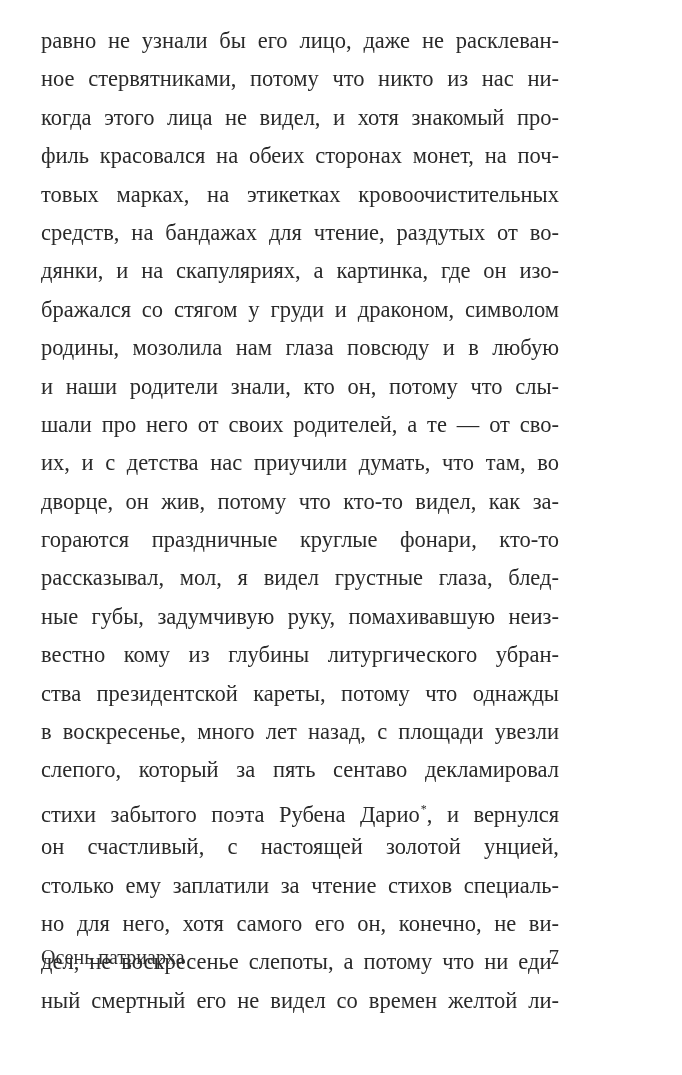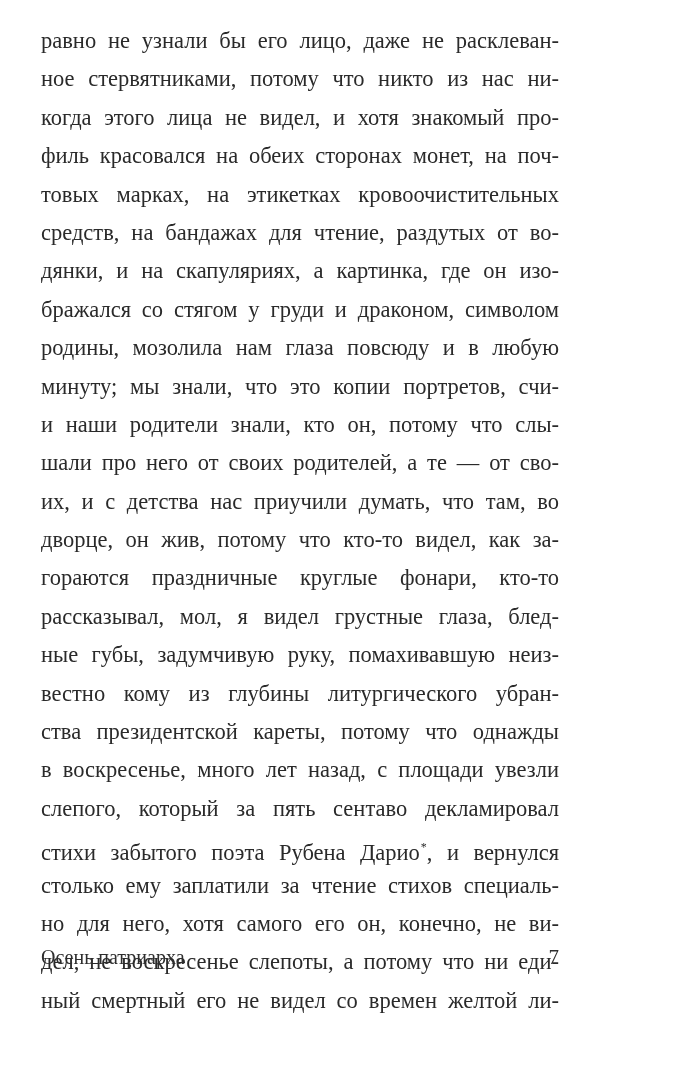--- a/index.html
+++ b/index.html
@@ -69,7 +69,6 @@
   <span class="line">дянки, и на скапуляриях, а картинка, где он изо-</span>
   <span class="line">бражался со стягом у груди и драконом, символом</span>
   <span class="line">родины, мозолила нам глаза повсюду и в любую</span>
-  <span class="line">минуту; мы знали, что это копии портретов, счи-</span>
   <span class="line">и наши родители знали, кто он, потому что слы-</span>
   <span class="line">шали про него от своих родителей, а те — от сво-</span>
   <span class="line">их, и с детства нас приучили думать, что там, во</span>

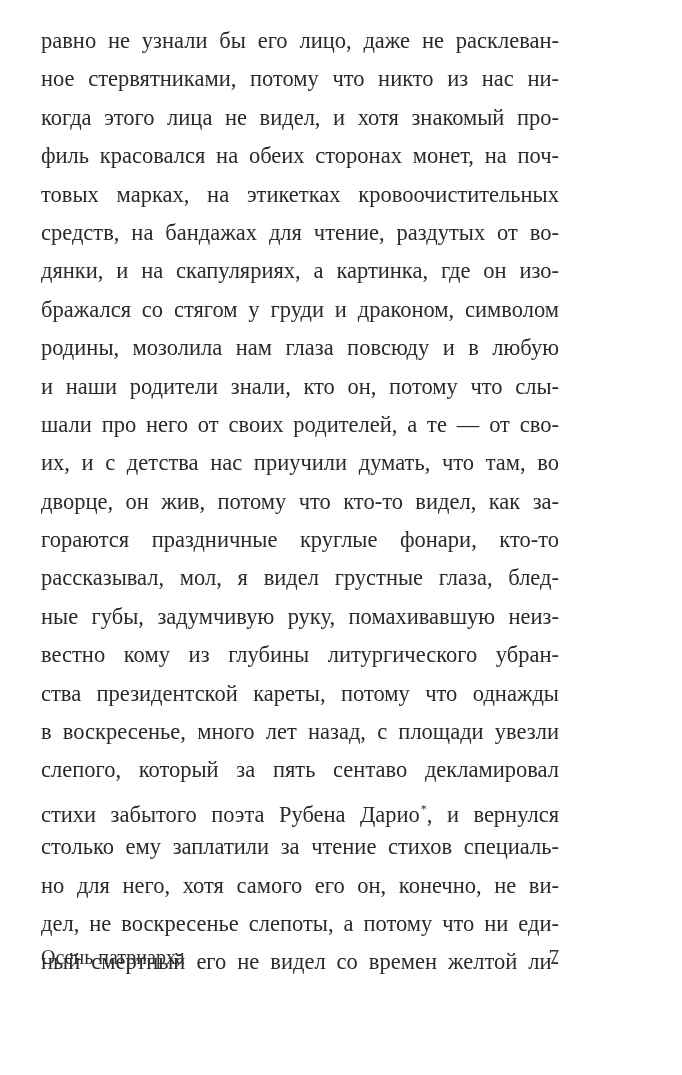--- a/index.html
+++ b/index.html
@@ -81,6 +81,7 @@
   <span class="line">в воскресенье, много лет назад, с площади увезли</span>
   <span class="line">слепого, который за пять сентаво декламировал</span>
   <span class="line"><span>стихи забытого поэта Рубена Дарио</span><sup class="footnote-mark">*</sup><span>, и вернулся</span></span>
+  <span class="line">он счастливый, с настоящей золотой унцией,</span>
   <span class="line">столько ему заплатили за чтение стихов специаль-</span>
   <span class="line">но для него, хотя самого его он, конечно, не ви-</span>
   <span class="line">дел, не воскресенье слепоты, а потому что ни еди-</span>

